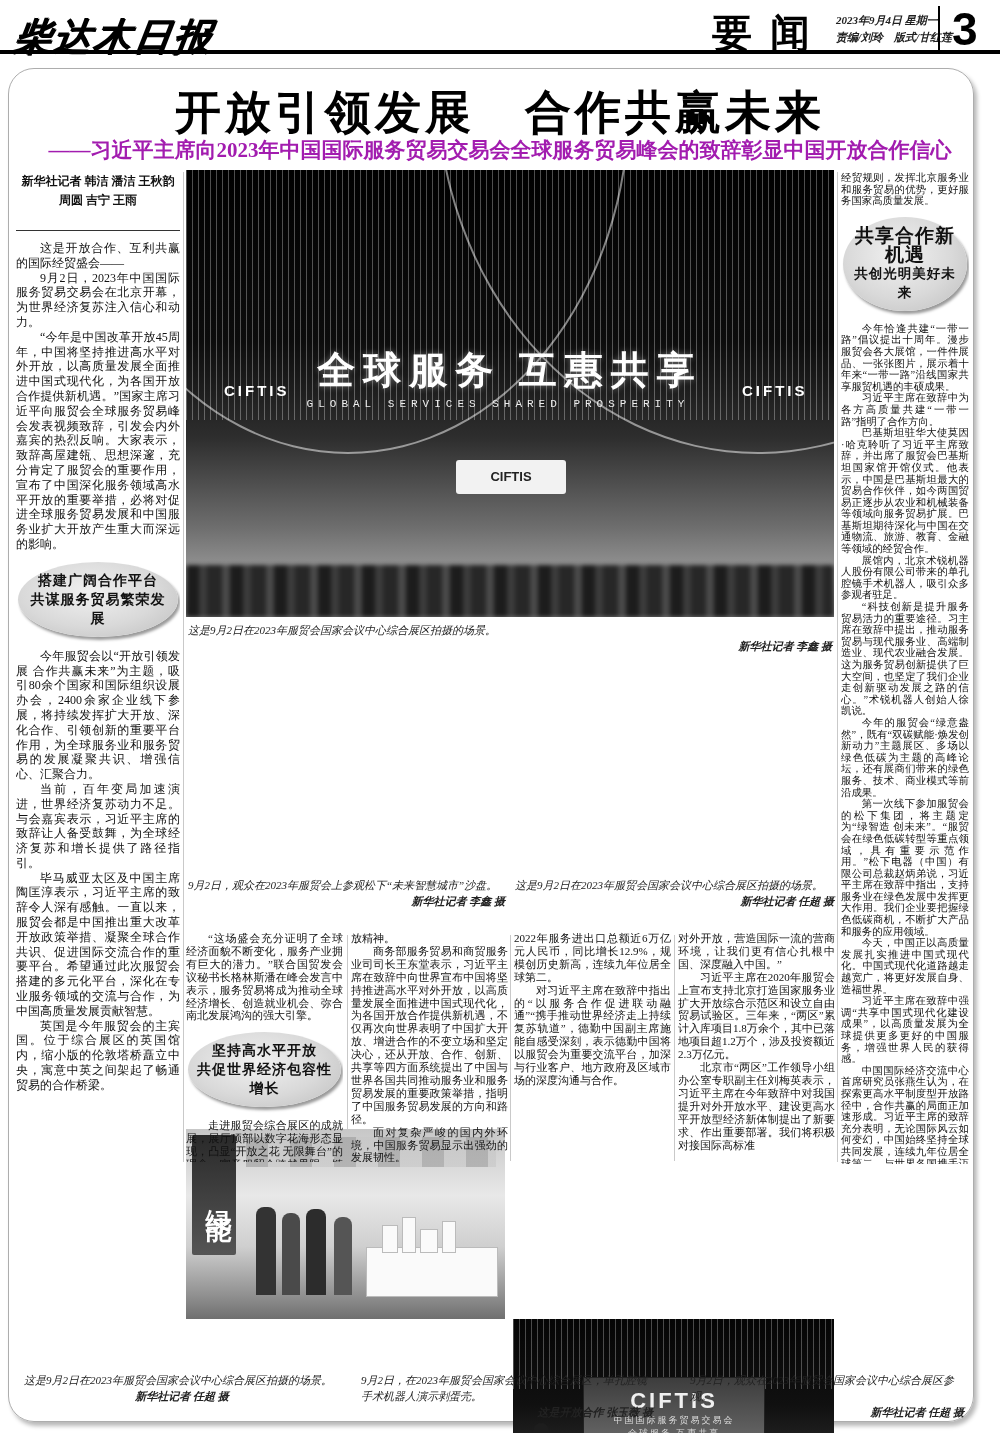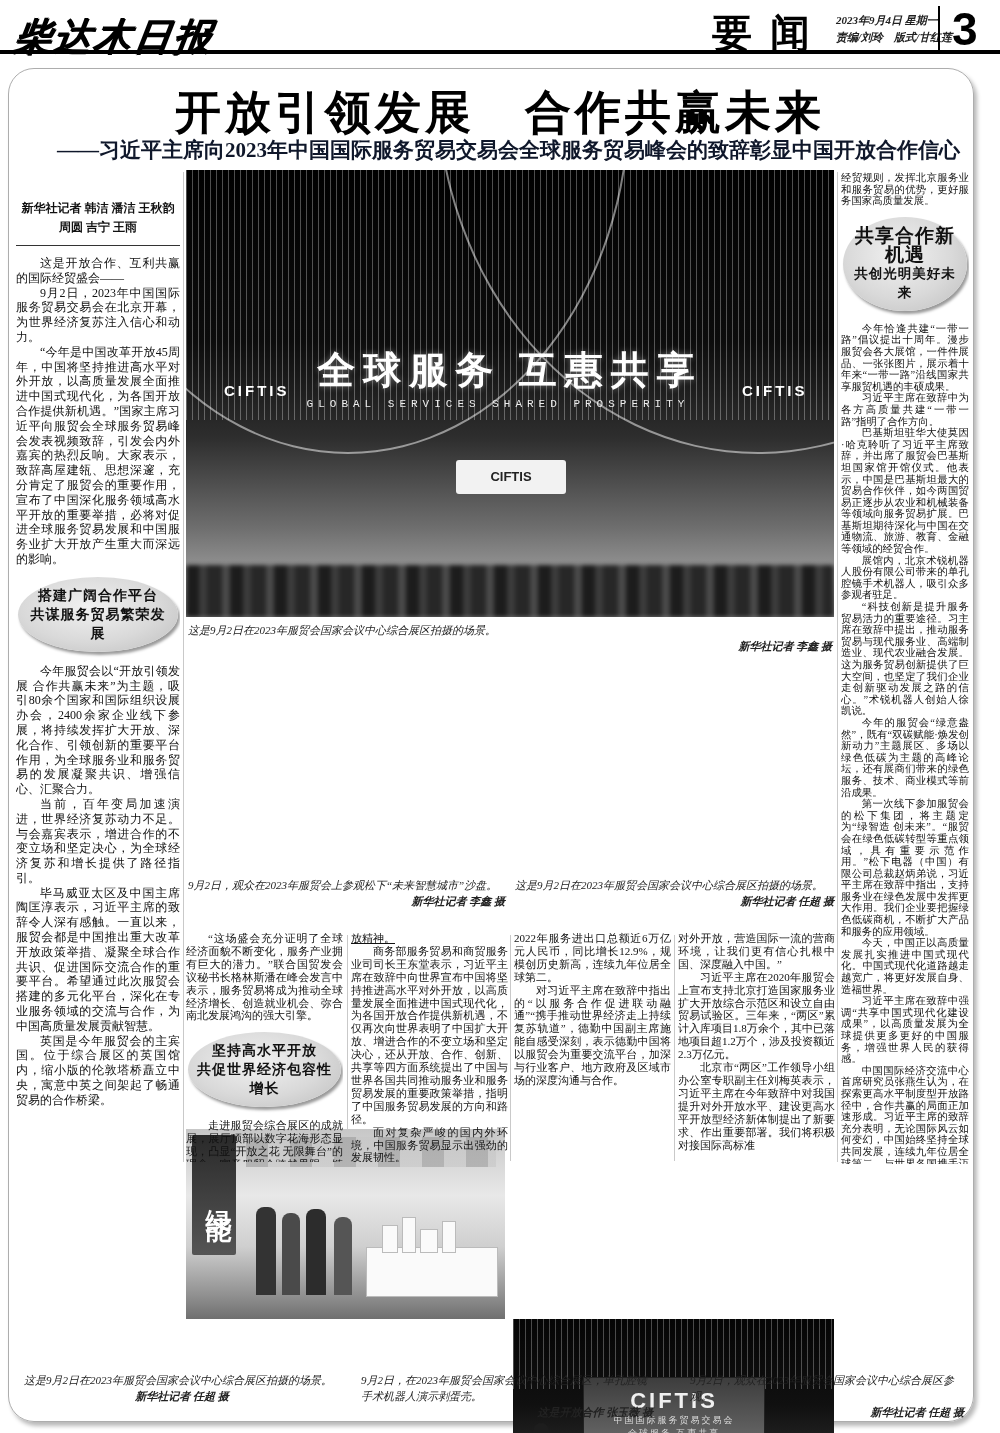--- a/index.html
+++ b/index.html
@@ -21,7 +21,7 @@
 
   
   .headline{font-size:46px;font-weight:900;text-align:center;letter-spacing:4px;color:#000;}
-  .subheadline{font-size:21px;font-weight:900;text-align:right;color:#0f172a;}
+  .subheadline{font-size:21px;font-weight:900;text-align:center;color:#a21caf;}
 
   
   .col{overflow:hidden;text-align:justify;}

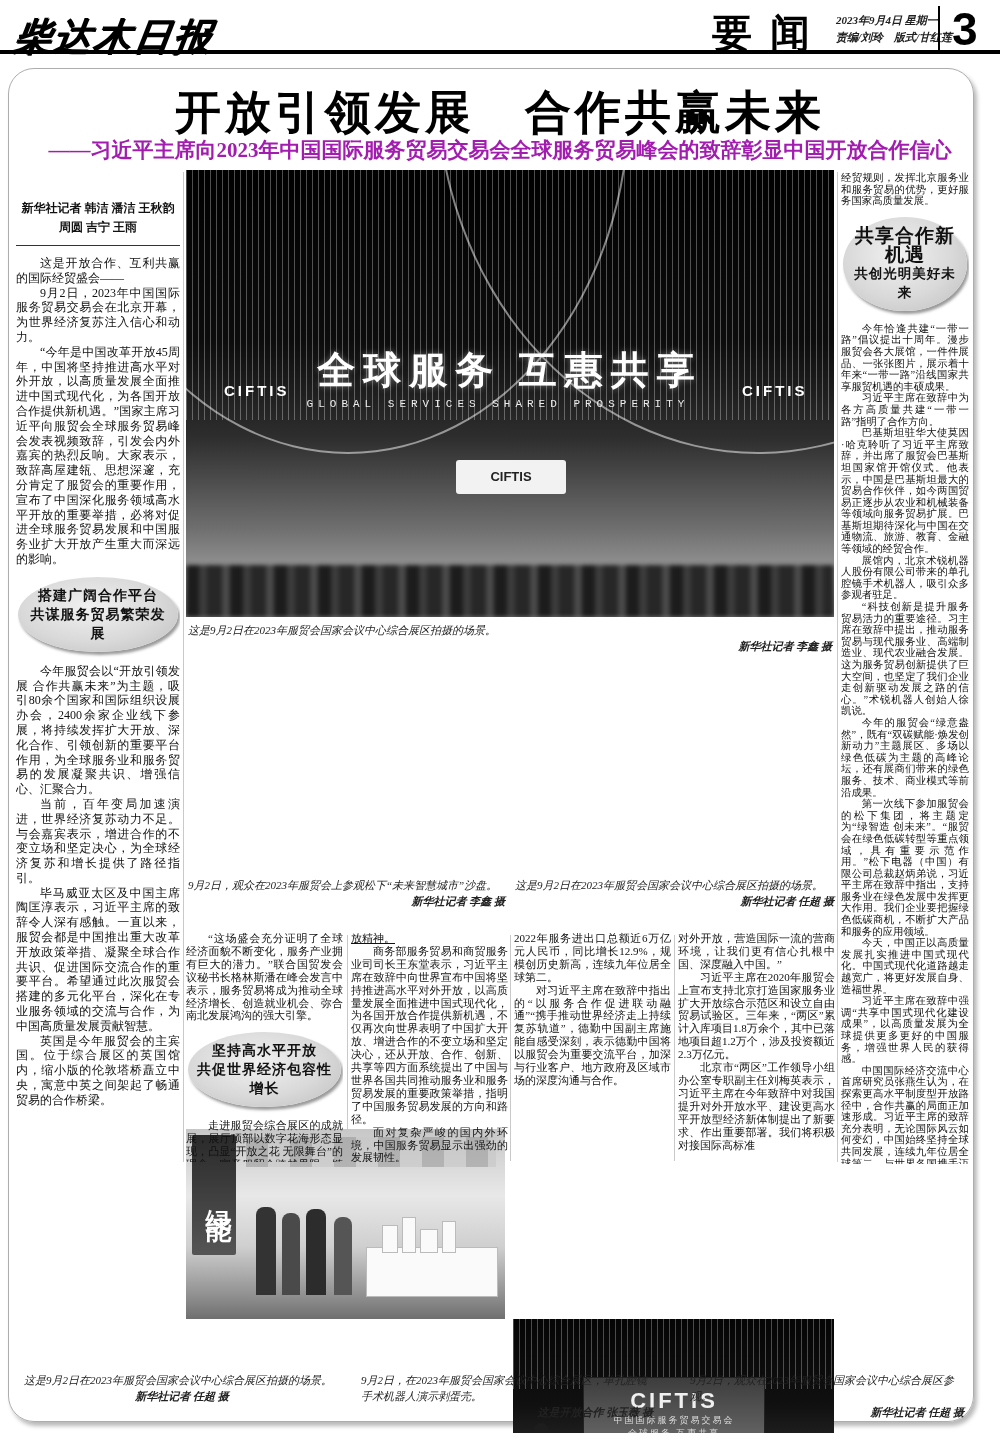--- a/index.html
+++ b/index.html
@@ -30,7 +30,7 @@
   .cm{font-size:11px;line-height:12.9px;}
   .c6{font-size:10.4px;line-height:11.6px;}
   .byline{text-align:center;font-weight:bold;font-size:12px;line-height:19px;
-          border-bottom:1.5px solid #333;padding-bottom:8px;margin-bottom:10px;margin-top:27px;}
+          border-bottom:1.5px solid #333;padding-bottom:20px;margin-bottom:10px;}
   .ellipse-head{border-radius:50%;background:radial-gradient(ellipse at 45% 40%,#f1f1f1 0%,#d9d9d9 55%,#bdbdbd 100%);
                 box-shadow:2px 3px 3px rgba(0,0,0,.4);text-align:center;font-weight:900;
                 padding:9px 6px;margin:10px 2px 12px 2px;}

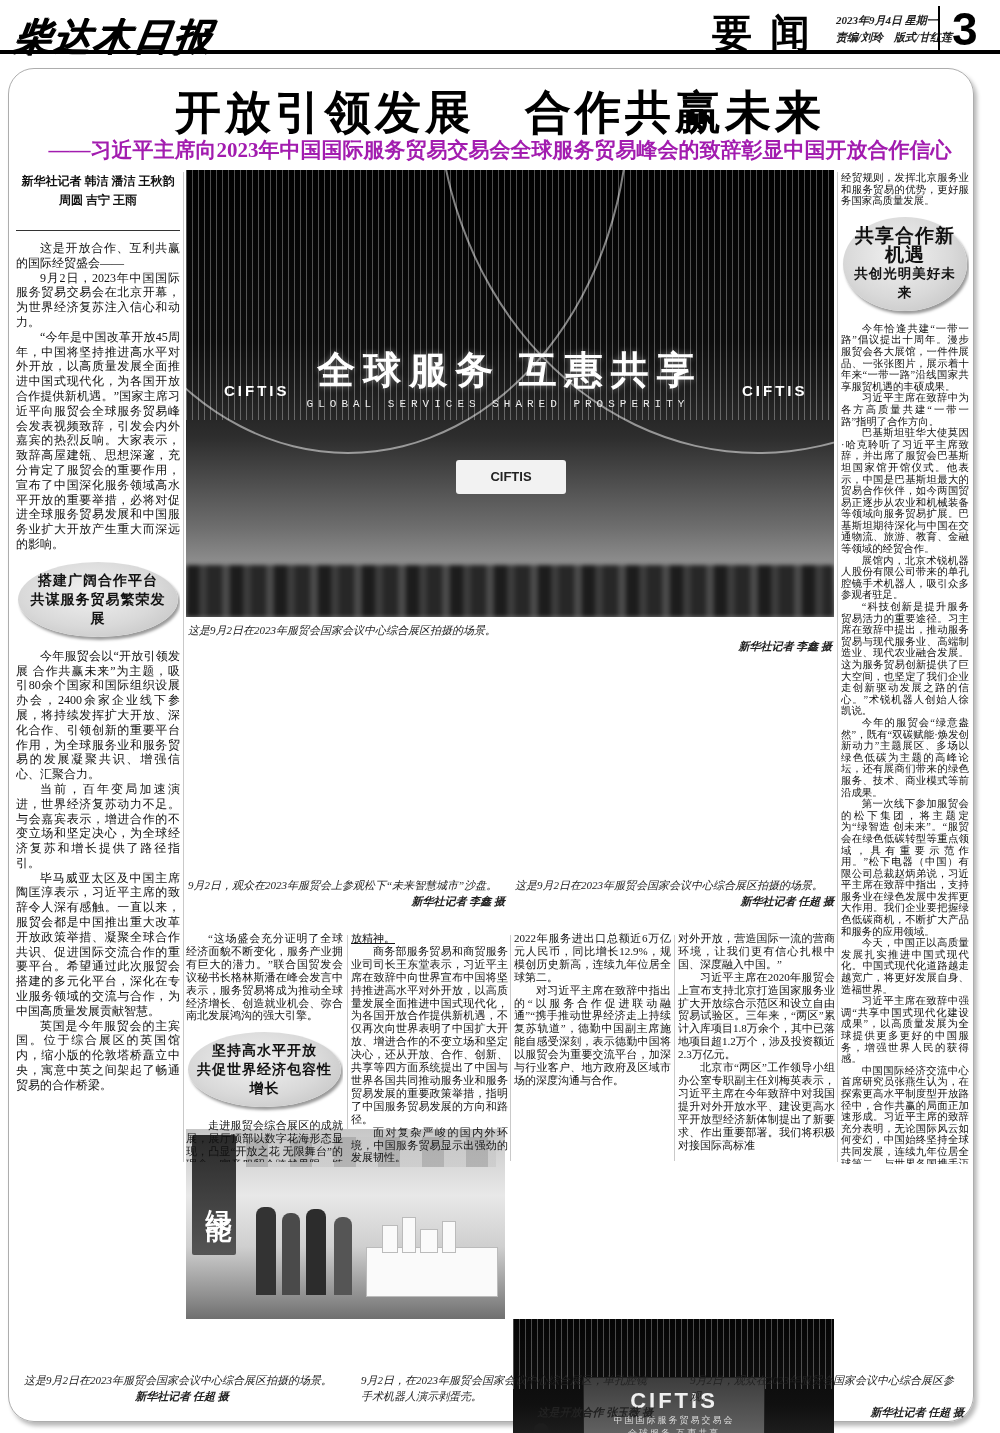--- a/index.html
+++ b/index.html
@@ -100,7 +100,7 @@
       <div class="l">共谋服务贸易繁荣发展</div>
     </div>
     <p>今年服贸会以“开放引领发展 合作共赢未来”为主题，吸引80余个国家和国际组织设展办会，2400余家企业线下参展，将持续发挥扩大开放、深化合作、引领创新的重要平台作用，为全球服务业和服务贸易的发展凝聚共识、增强信心、汇聚合力。</p>
-    <p>当前，百年变局加速演进，世界经济复苏动力不足。与会嘉宾表示，增进合作的不变立场和坚定决心，为全球经济复苏和增长提供了路径指引。</p>
+    <p>当前，百年变局加速演进，世界经济复苏动力不足。与会嘉宾表示，习近平主席的致辞让人备受鼓舞，为全球经济复苏和增长提供了路径指引。</p>
     <p>毕马威亚太区及中国主席陶匡淳表示，习近平主席的致辞令人深有感触。一直以来，服贸会都是中国推出重大改革开放政策举措、凝聚全球合作共识、促进国际交流合作的重要平台。希望通过此次服贸会搭建的多元化平台，深化在专业服务领域的交流与合作，为中国高质量发展贡献智慧。</p>
     <p>英国是今年服贸会的主宾国。位于综合展区的英国馆内，缩小版的伦敦塔桥矗立中央，寓意中英之间架起了畅通贸易的合作桥梁。</p>
 

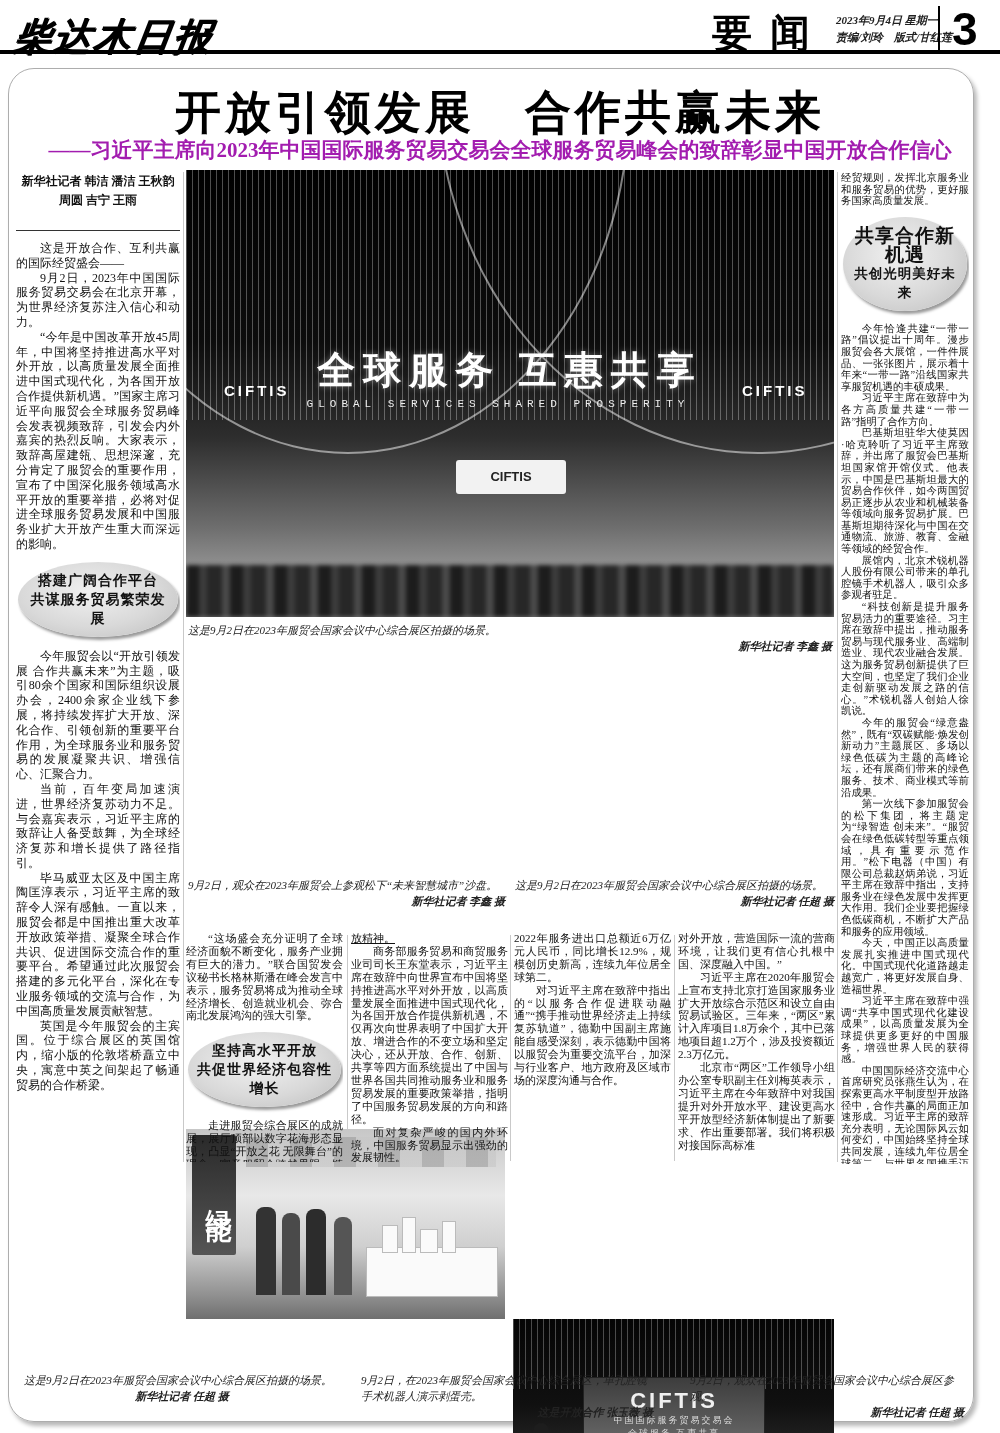--- a/index.html
+++ b/index.html
@@ -164,7 +164,7 @@
     <p>走进服贸会综合展区的成就展，展厅顶部以数字花海形态显现，凸显“开放之花 无限舞台”的理念，寓意服贸会跨越界限、链接全球的开</p>
   </div>
   <div class="abs col cm" style="left:351px;top:932px;width:157px;height:230px;">
-    <p style="text-indent:0;text-decoration:underline;">放精神。</p>
+    <p style="text-indent:0;">放精神。</p>
     <p>商务部服务贸易和商贸服务业司司长王东堂表示，习近平主席在致辞中向世界宣布中国将坚持推进高水平对外开放，以高质量发展全面推进中国式现代化，为各国开放合作提供新机遇，不仅再次向世界表明了中国扩大开放、增进合作的不变立场和坚定决心，还从开放、合作、创新、共享等四方面系统提出了中国与世界各国共同推动服务业和服务贸易发展的重要政策举措，指明了中国服务贸易发展的方向和路径。</p>
     <p>面对复杂严峻的国内外环境，中国服务贸易显示出强劲的发展韧性。</p>
   </div>

